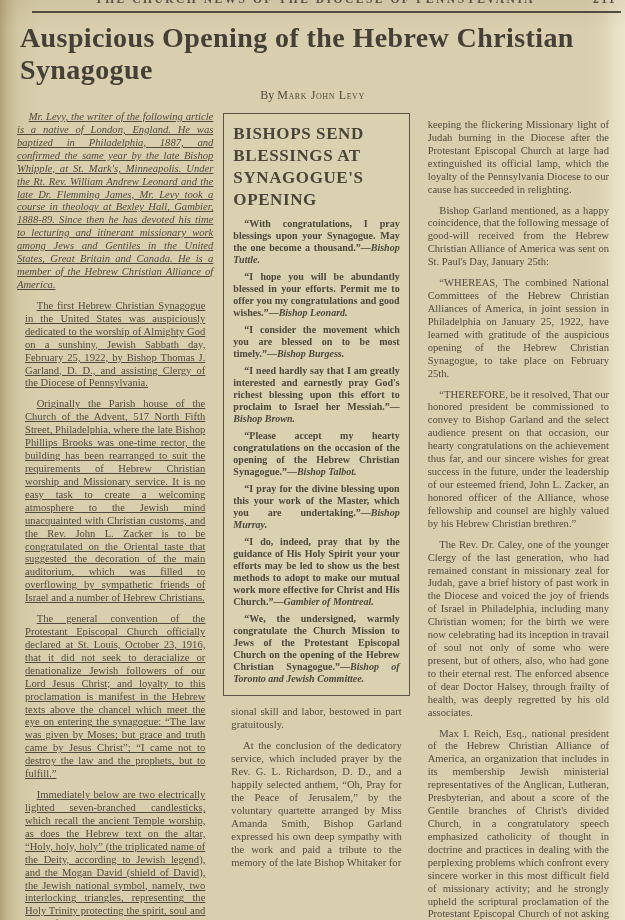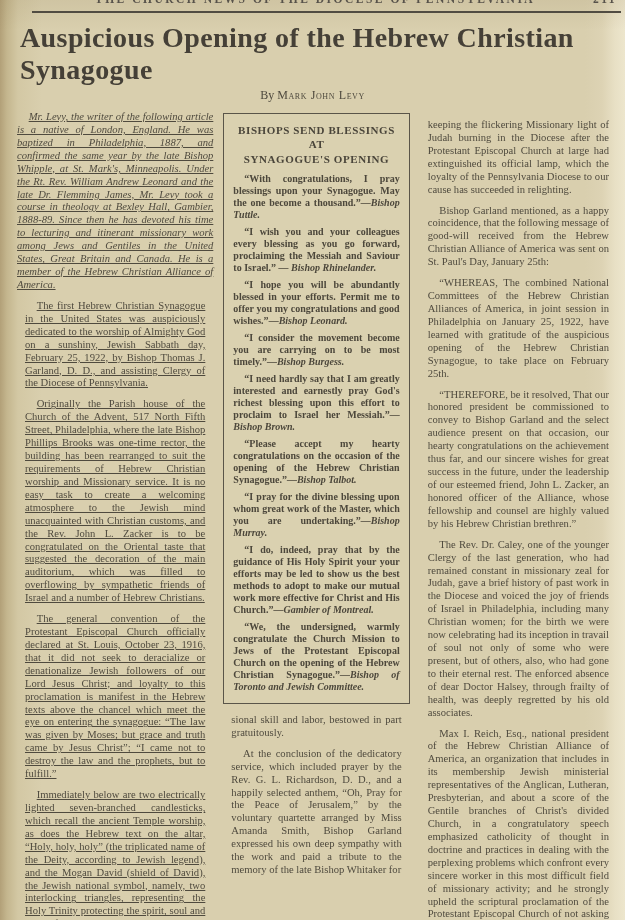--- a/index.html
+++ b/index.html
@@ -49,7 +49,7 @@
     background:rgba(222,212,180,.35);
   }
   .box-title{
-    text-align:center;font-weight:bold;font-size:11px;
+    text-align:left;font-weight:bold;font-size:17px;
     letter-spacing:.6px;color:#4a453a;line-height:1.3;
   }
   .box-title.first{margin-top:1px;}

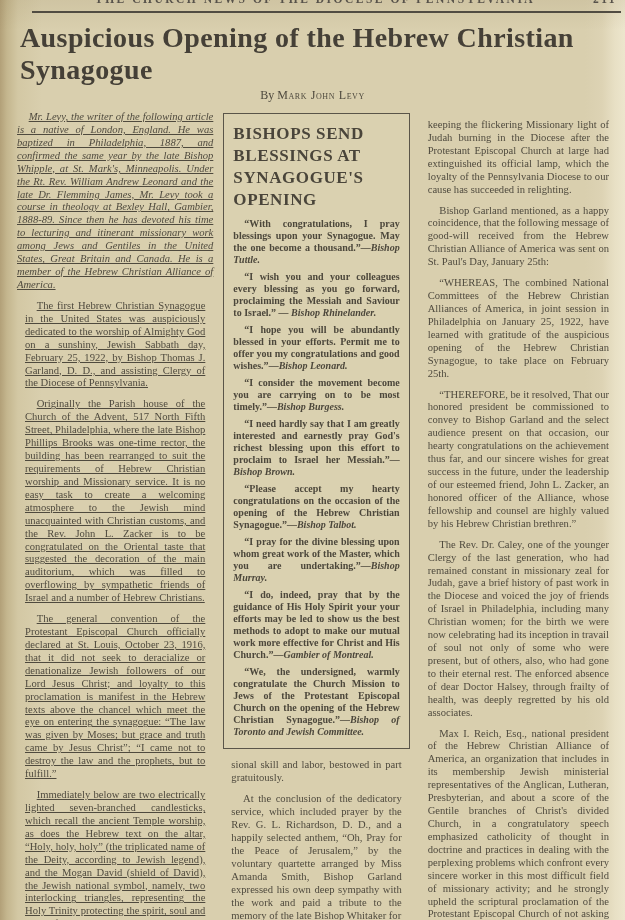--- a/index.html
+++ b/index.html
@@ -103,7 +103,6 @@
           <p class="quote"><span>“With congratulations, I pray blessings upon your Synagogue. May the one become a thousand.”</span><span class="attr">—Bishop Tuttle.</span></p>
 
 
-          <p class="quote"><span>“I wish you and your colleagues every blessing as you go forward, proclaiming the Messiah and Saviour to Israel.” </span><span class="attr">— Bishop Rhinelander.</span></p>
 
           <p class="quote"><span>“I hope you will be abundantly blessed in your efforts.  Permit me to offer you my congratulations and good wishes.”</span><span class="attr">—Bishop Leonard.</span></p>
 

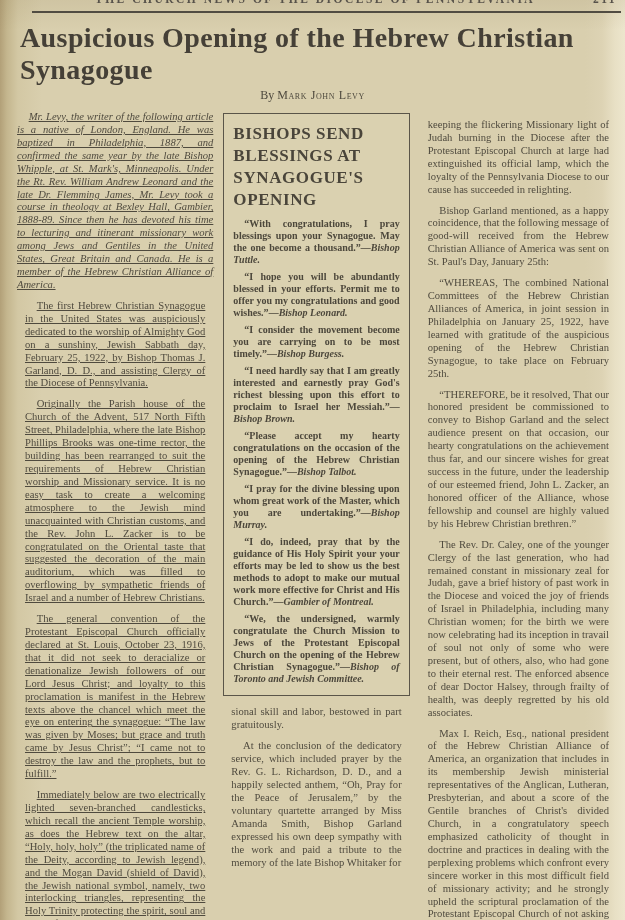--- a/index.html
+++ b/index.html
@@ -106,7 +106,7 @@
 
           <p class="quote"><span>“I hope you will be abundantly blessed in your efforts.  Permit me to offer you my congratulations and good wishes.”</span><span class="attr">—Bishop Leonard.</span></p>
 
-          <p class="quote"><span>“I consider the movement become you are carrying on to be most timely.”</span><span class="attr">—Bishop Burgess.</span></p>
+          <p class="quote"><span>“I consider the movement which you are blessed on to be most timely.”</span><span class="attr">—Bishop Burgess.</span></p>
 
           <p class="quote"><span>“I need hardly say that I am greatly interested and earnestly pray God's richest blessing upon this effort to proclaim to Israel her Messiah.”</span><span class="attr">—Bishop Brown.</span></p>
 

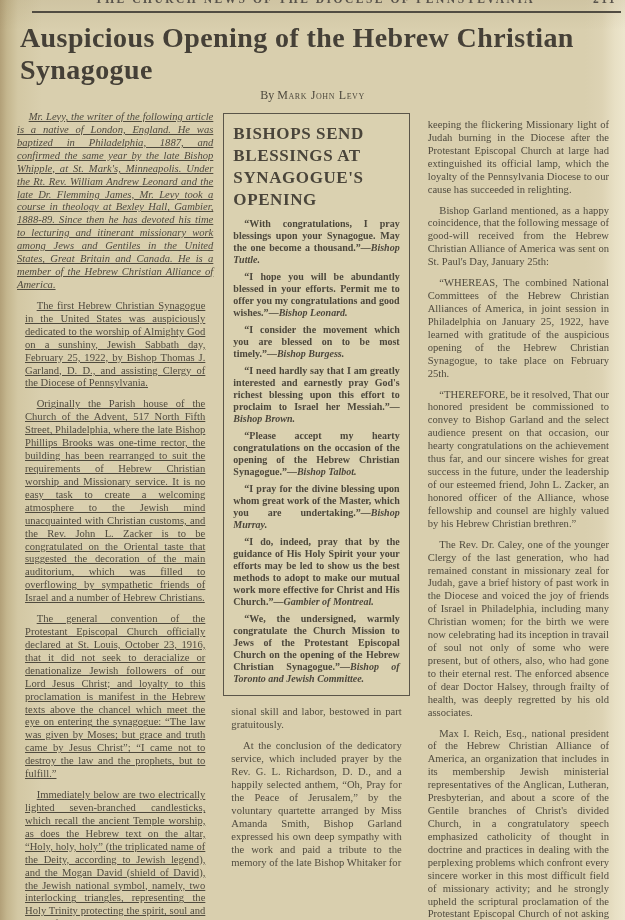--- a/index.html
+++ b/index.html
@@ -112,7 +112,7 @@
 
           <p class="quote"><span>“Please accept my hearty congratulations on the occasion of the opening of the Hebrew Christian Synagogue.”</span><span class="attr">—Bishop Talbot.</span></p>
 
-          <p class="quote"><span>“I pray for the divine blessing upon whom great work of the Master, which you are undertaking.”</span><span class="attr">—Bishop Murray.</span></p>
+          <p class="quote"><span>“I pray for the divine blessing upon this your work of the Master, which you are undertaking.”</span><span class="attr">—Bishop Murray.</span></p>
 
           <p class="quote"><span>“I do, indeed, pray that by the guidance of His Holy Spirit your your efforts may be led to show us the best methods to adopt to make our mutual work more effective for Christ and His Church.”</span><span class="attr">—Gambier of Montreal.</span></p>
 

